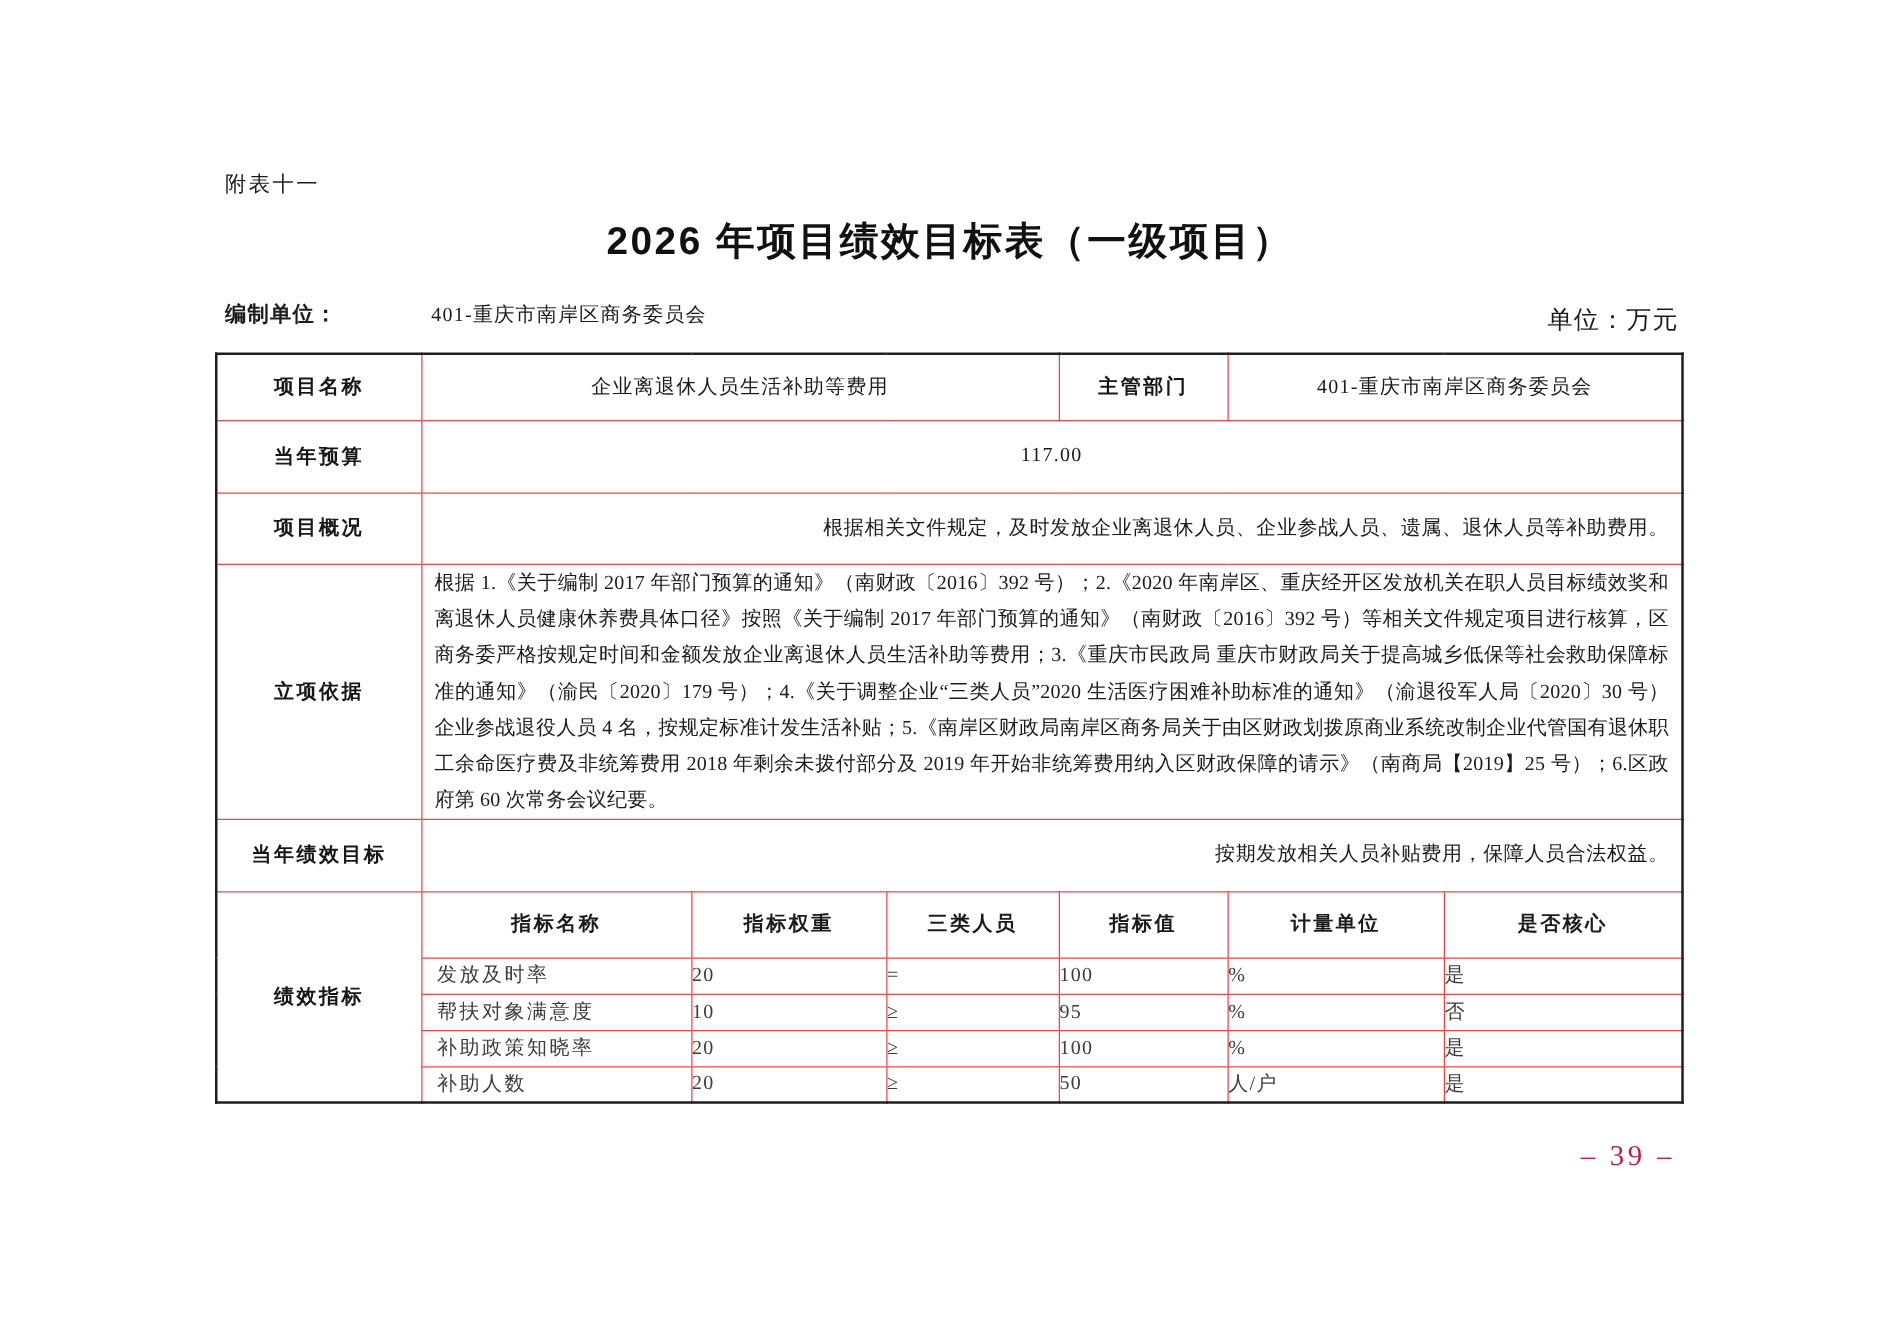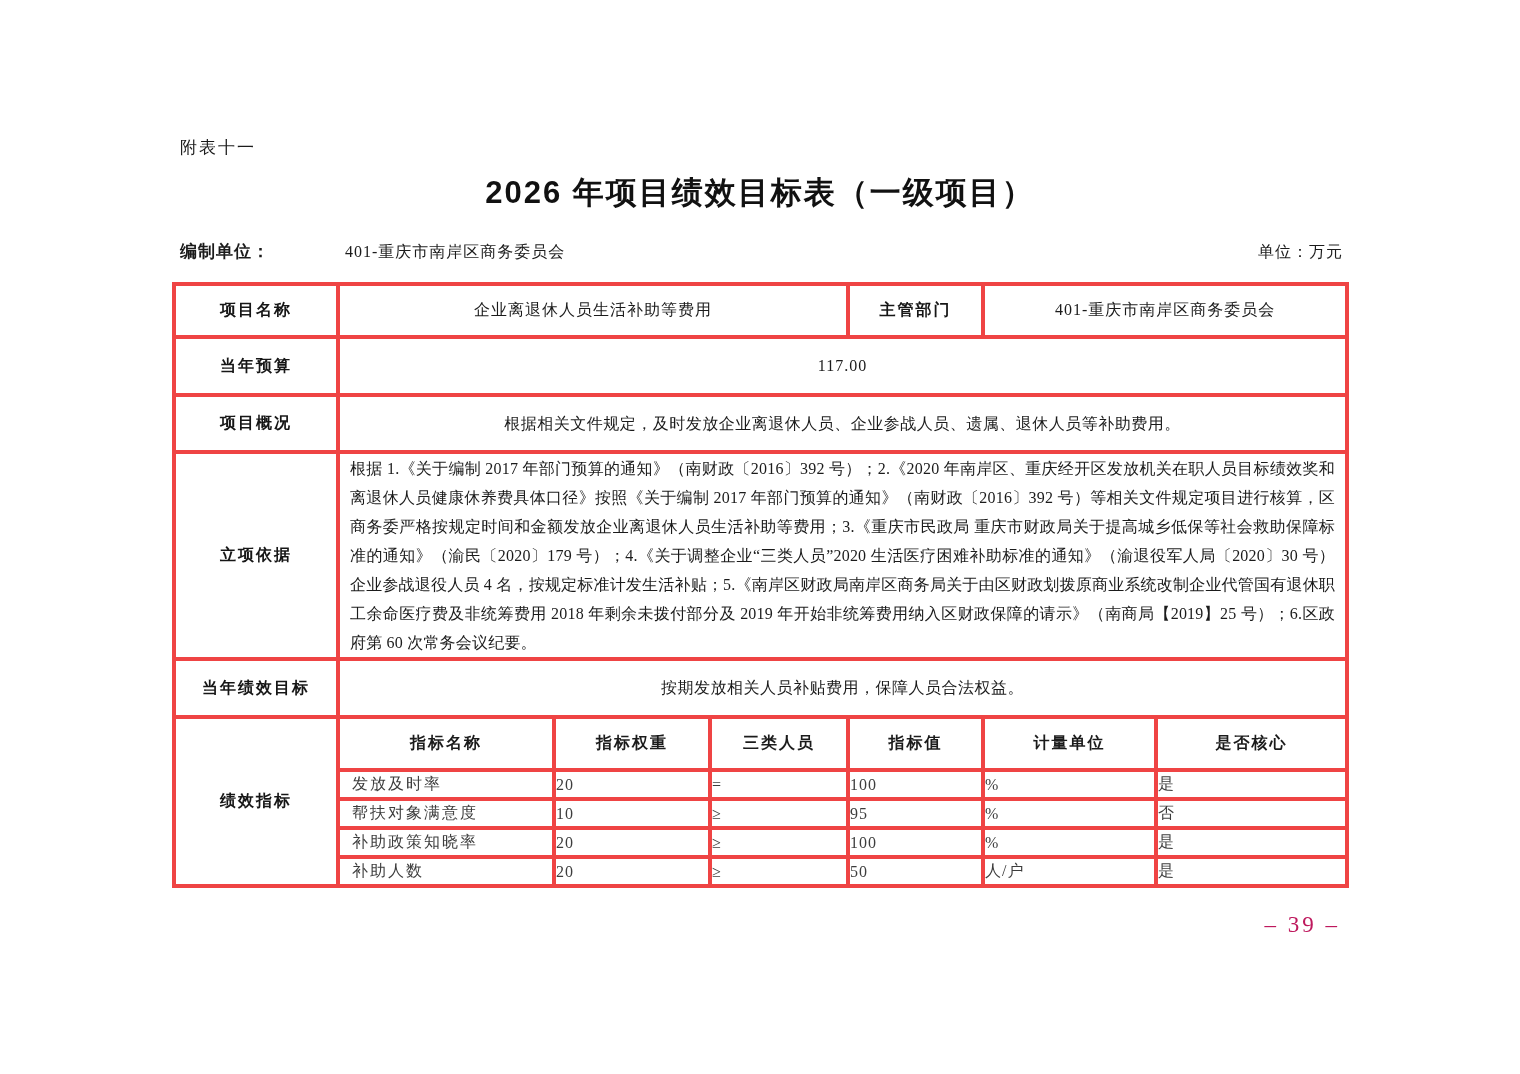--- a/index.html
+++ b/index.html
@@ -59,7 +59,7 @@
   .meta-unit {
     position: absolute;
     right: 2px; top: 2px;
-    font-size: 16px;
+    font-size: 20px;
     letter-spacing: 1px;
   }
   table.main {

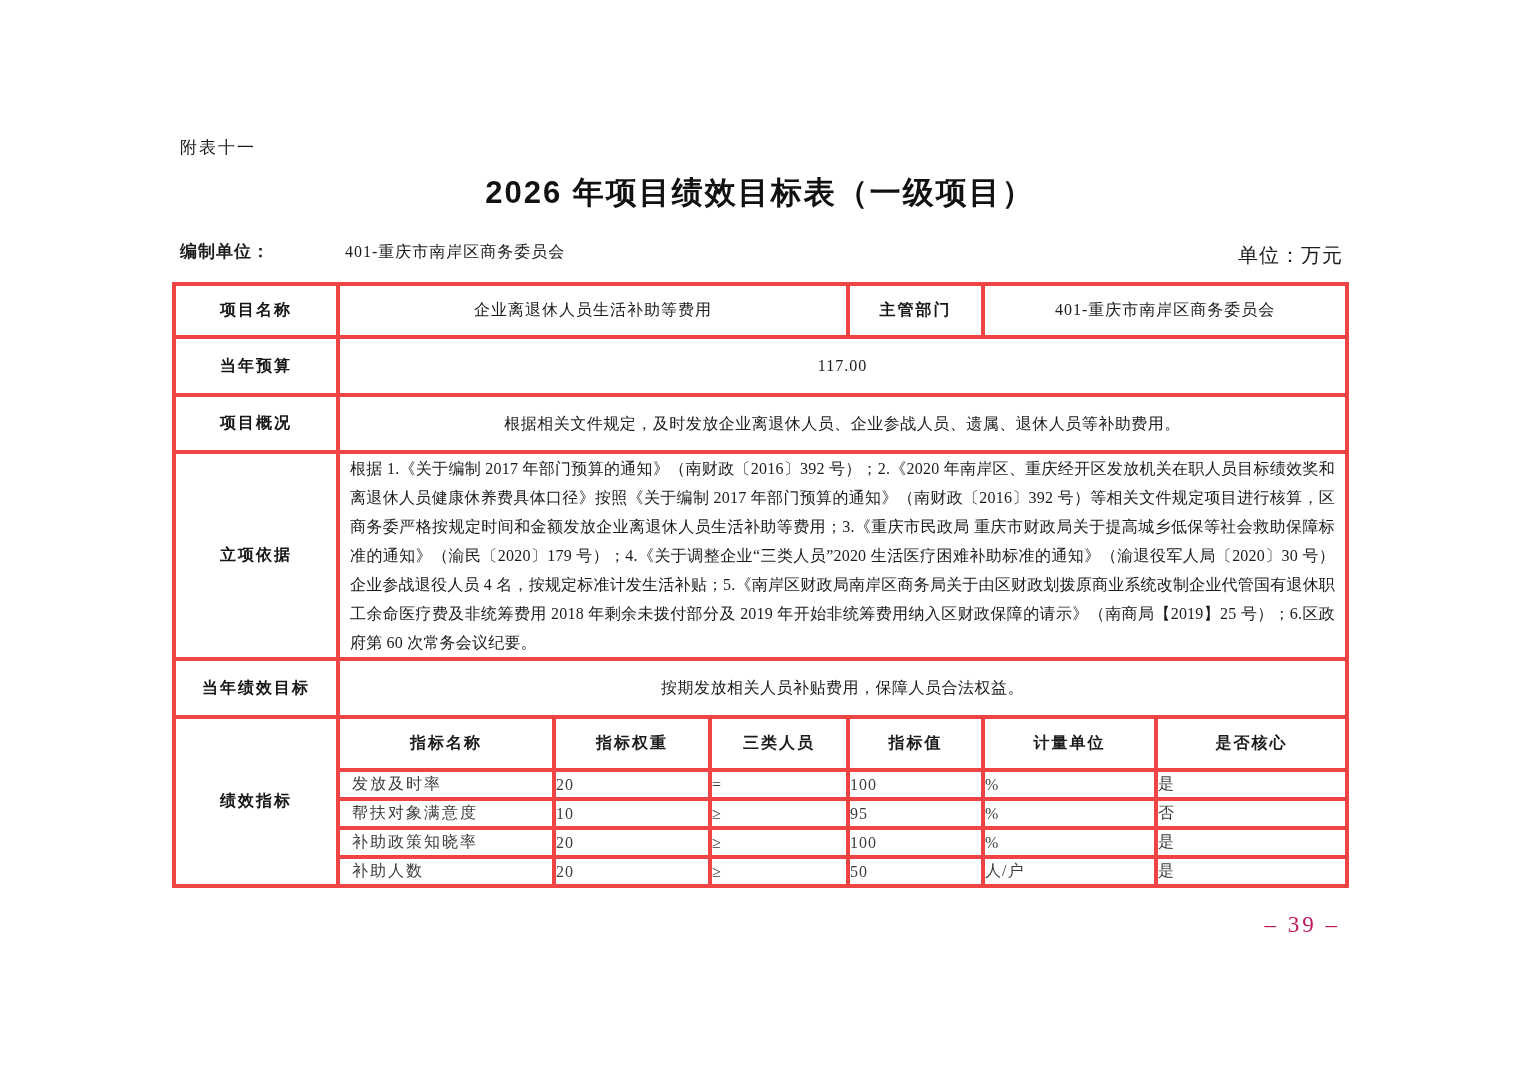--- a/index.html
+++ b/index.html
@@ -70,7 +70,7 @@
     table-layout: fixed;
   }
   table.main td {
-    border: 4px solid #ef4444;
+    border: 1px solid #ef4444;
     vertical-align: middle;
     font-size: 16px;
   }

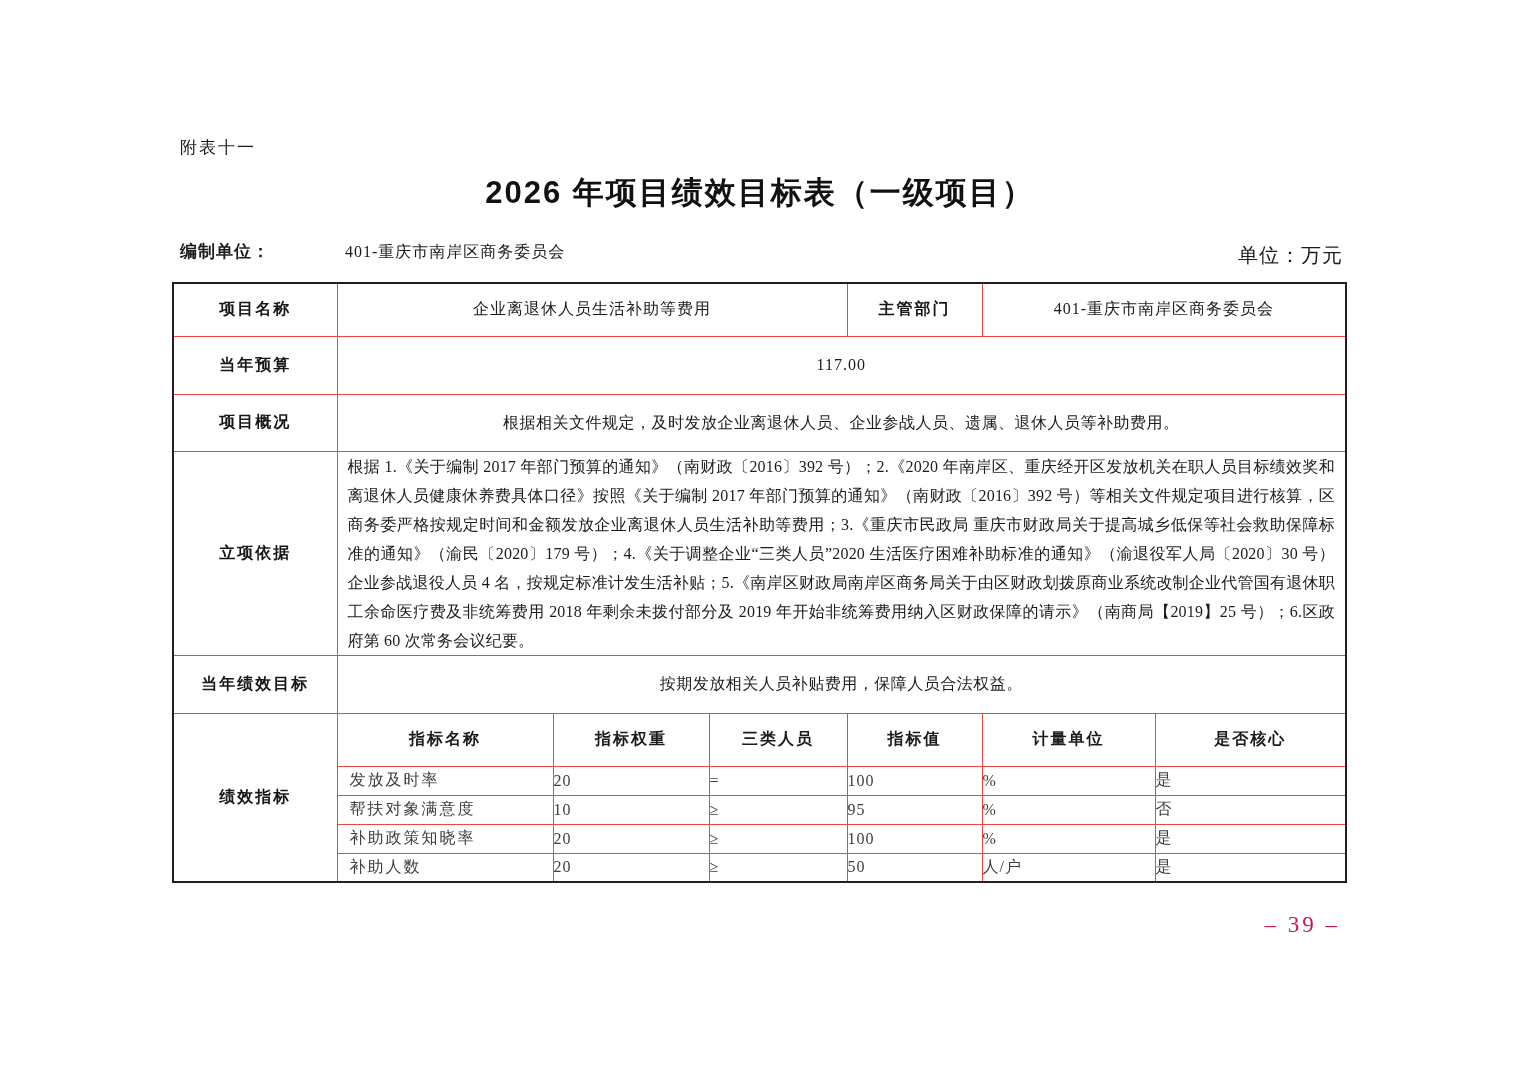--- a/index.html
+++ b/index.html
@@ -84,7 +84,7 @@
   }
   td.ctr { text-align: center; letter-spacing: 1px; }
   td.left {
-    text-align: center;
+    text-align: right;
     padding: 6px 10px;
     line-height: 28px;
     letter-spacing: 0.5px;

